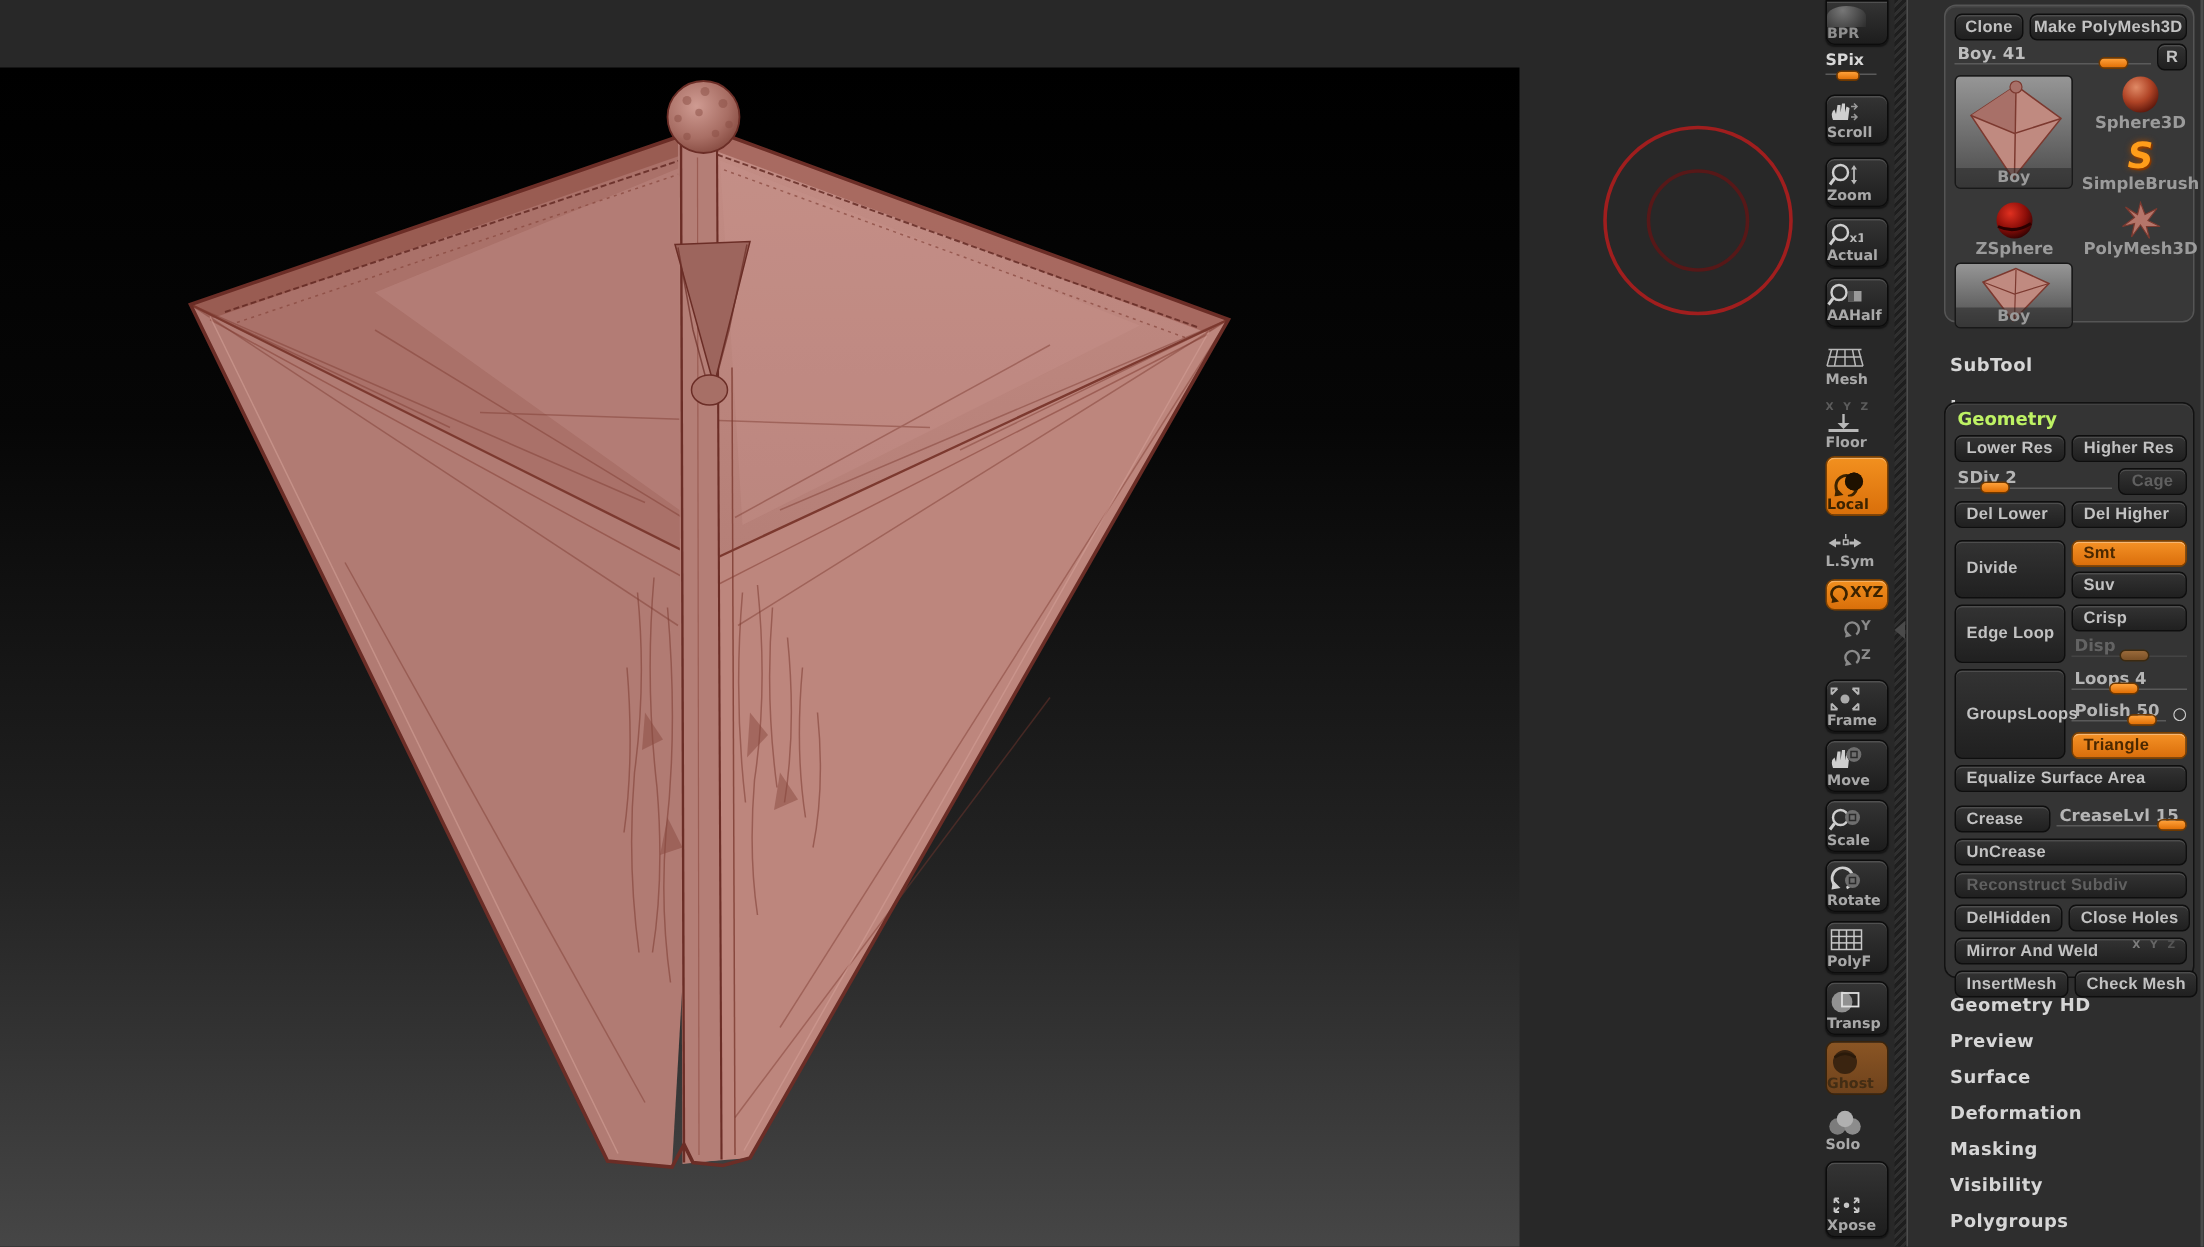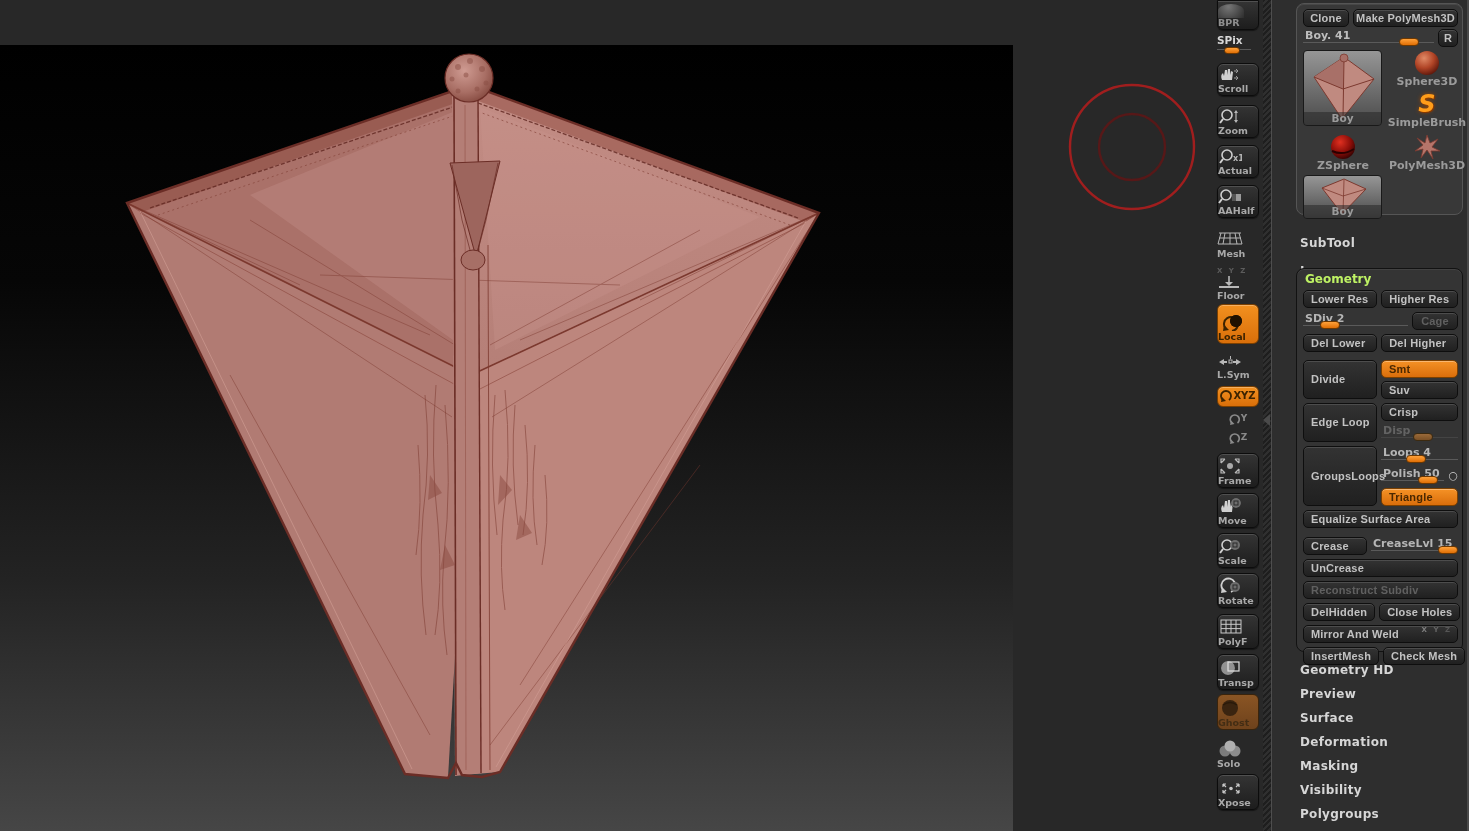--- a/index.html
+++ b/index.html
@@ -389,7 +389,7 @@
     <span class="shelf-label">Solo</span>
   </div>
 
-  <div class="shelf-btn raised" style="height:36px;margin-top:4px">
+  <div class="shelf-btn raised" style="height:51px;margin-top:4px">
     <svg class="icon-box" width="26" height="19">
       <g stroke="#c8c8c8" stroke-width="1.2" fill="#c8c8c8">
         <path d="M5,5 l3,3 M5,5 h3 M5,5 v3"></path>

